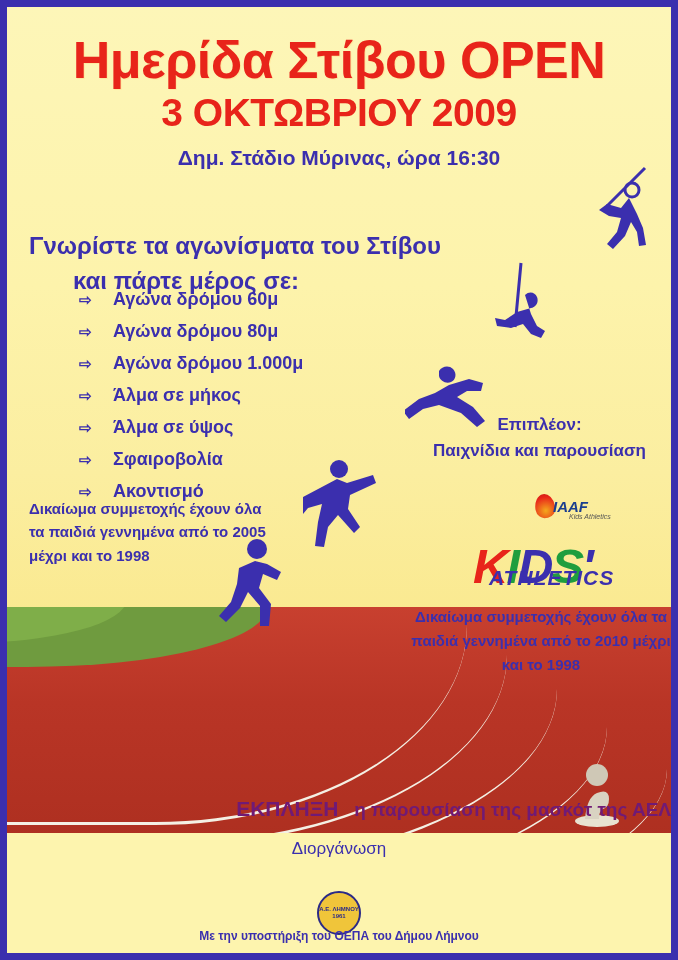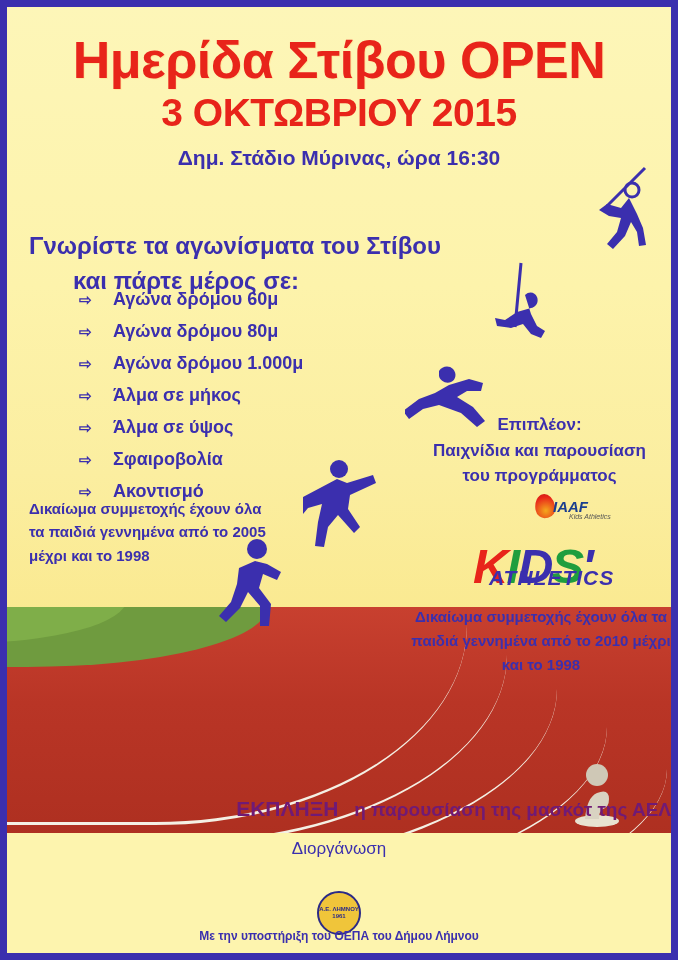--- a/index.html
+++ b/index.html
@@ -194,7 +194,7 @@
 
   <div class="title-block">
     <div class="title-line1">Ημερίδα Στίβου OPEN</div>
-    <div class="title-line2">3 ΟΚΤΩΒΡΙΟΥ 2015</div>
+    <div class="title-line2">3 ΟΚΤΩΒΡΙΟΥ 2009</div>
     <div class="subtitle">Δημ. Στάδιο Μύρινας, ώρα 16:30</div>
   </div>
 

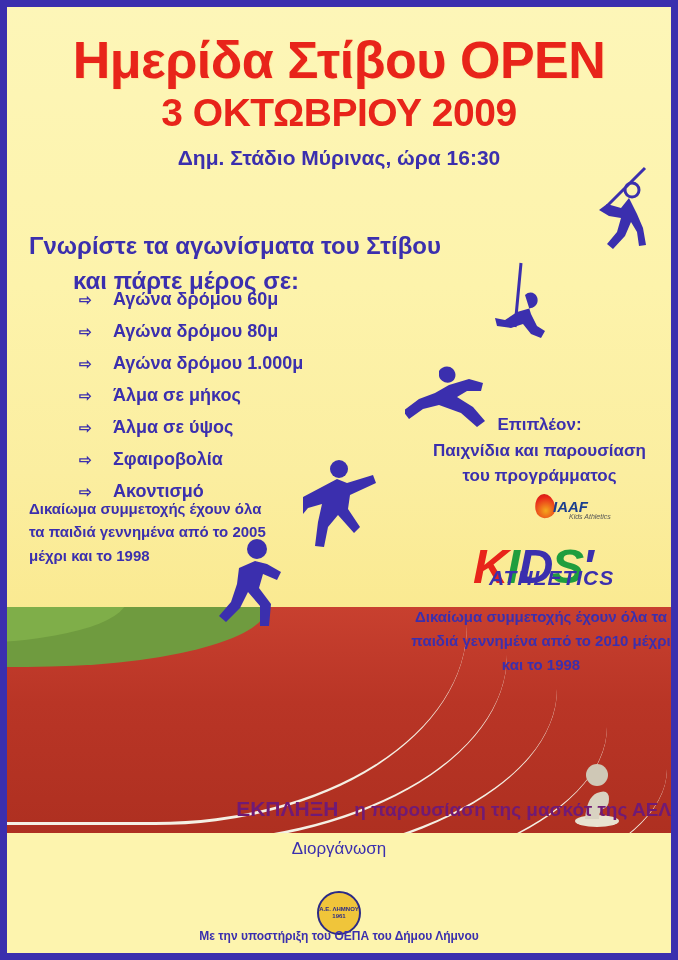--- a/index.html
+++ b/index.html
@@ -264,7 +264,6 @@
   <div class="extra">
     <div>Επιπλέον:</div>
     <div>Παιχνίδια και παρουσίαση</div>
-    <div>του προγράμματος</div>
   </div>
 
   <div class="kids-logo">

